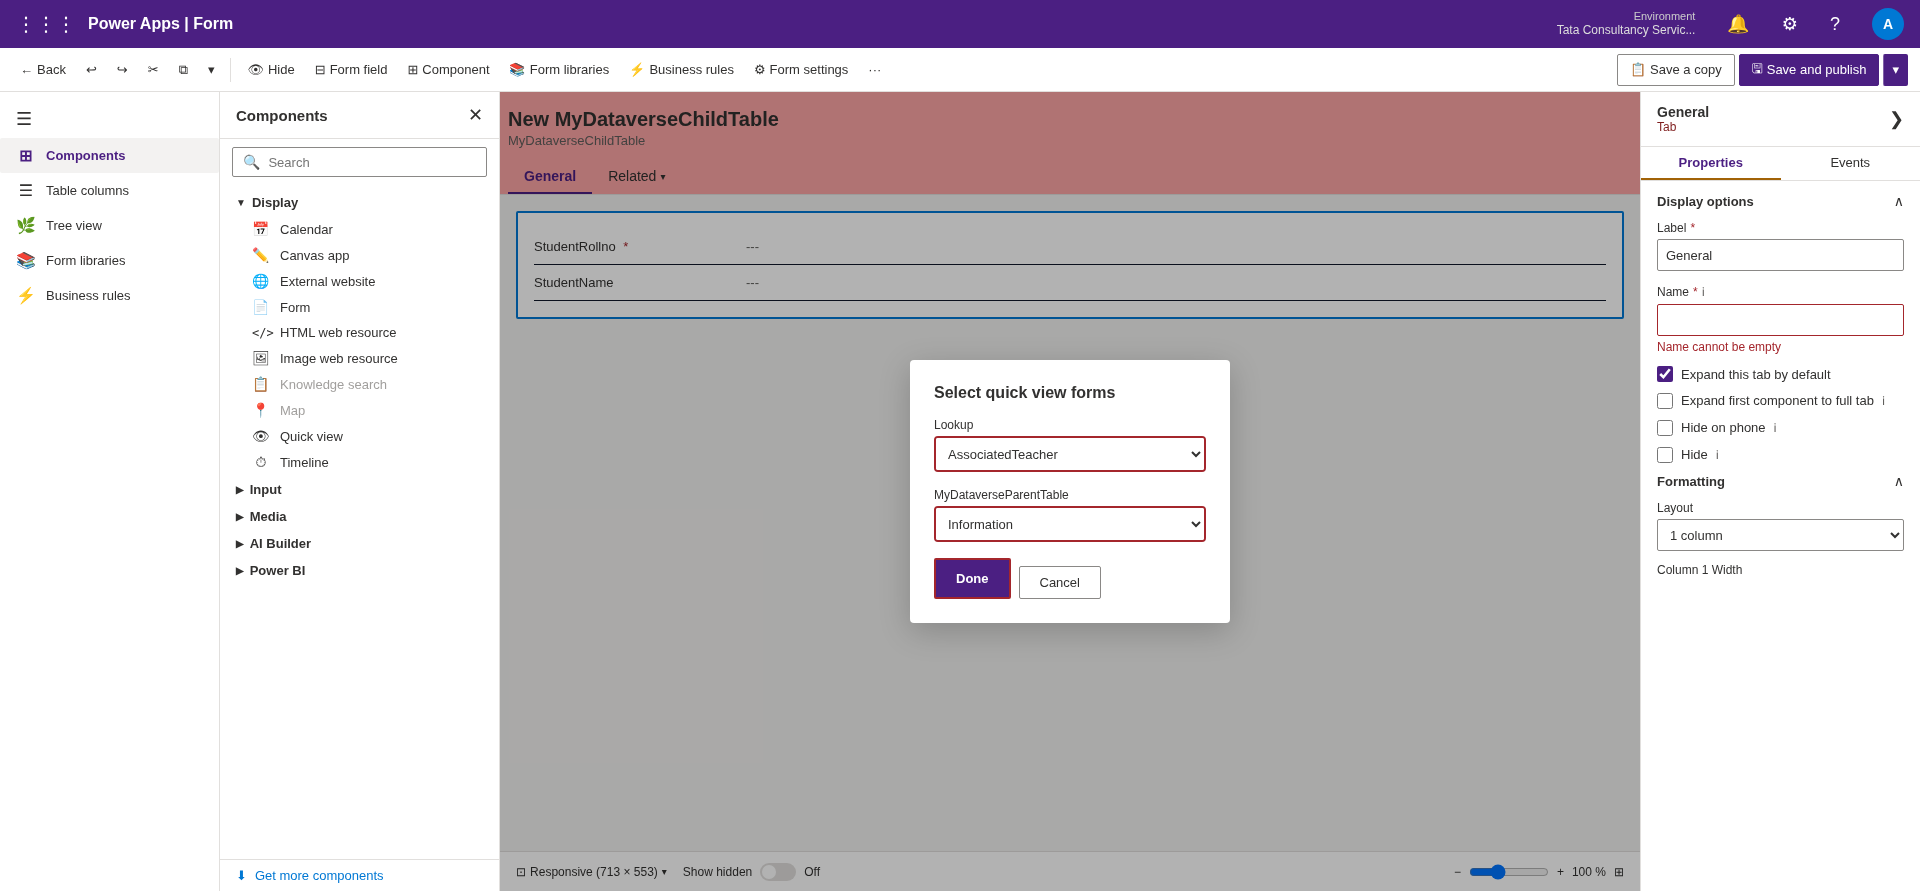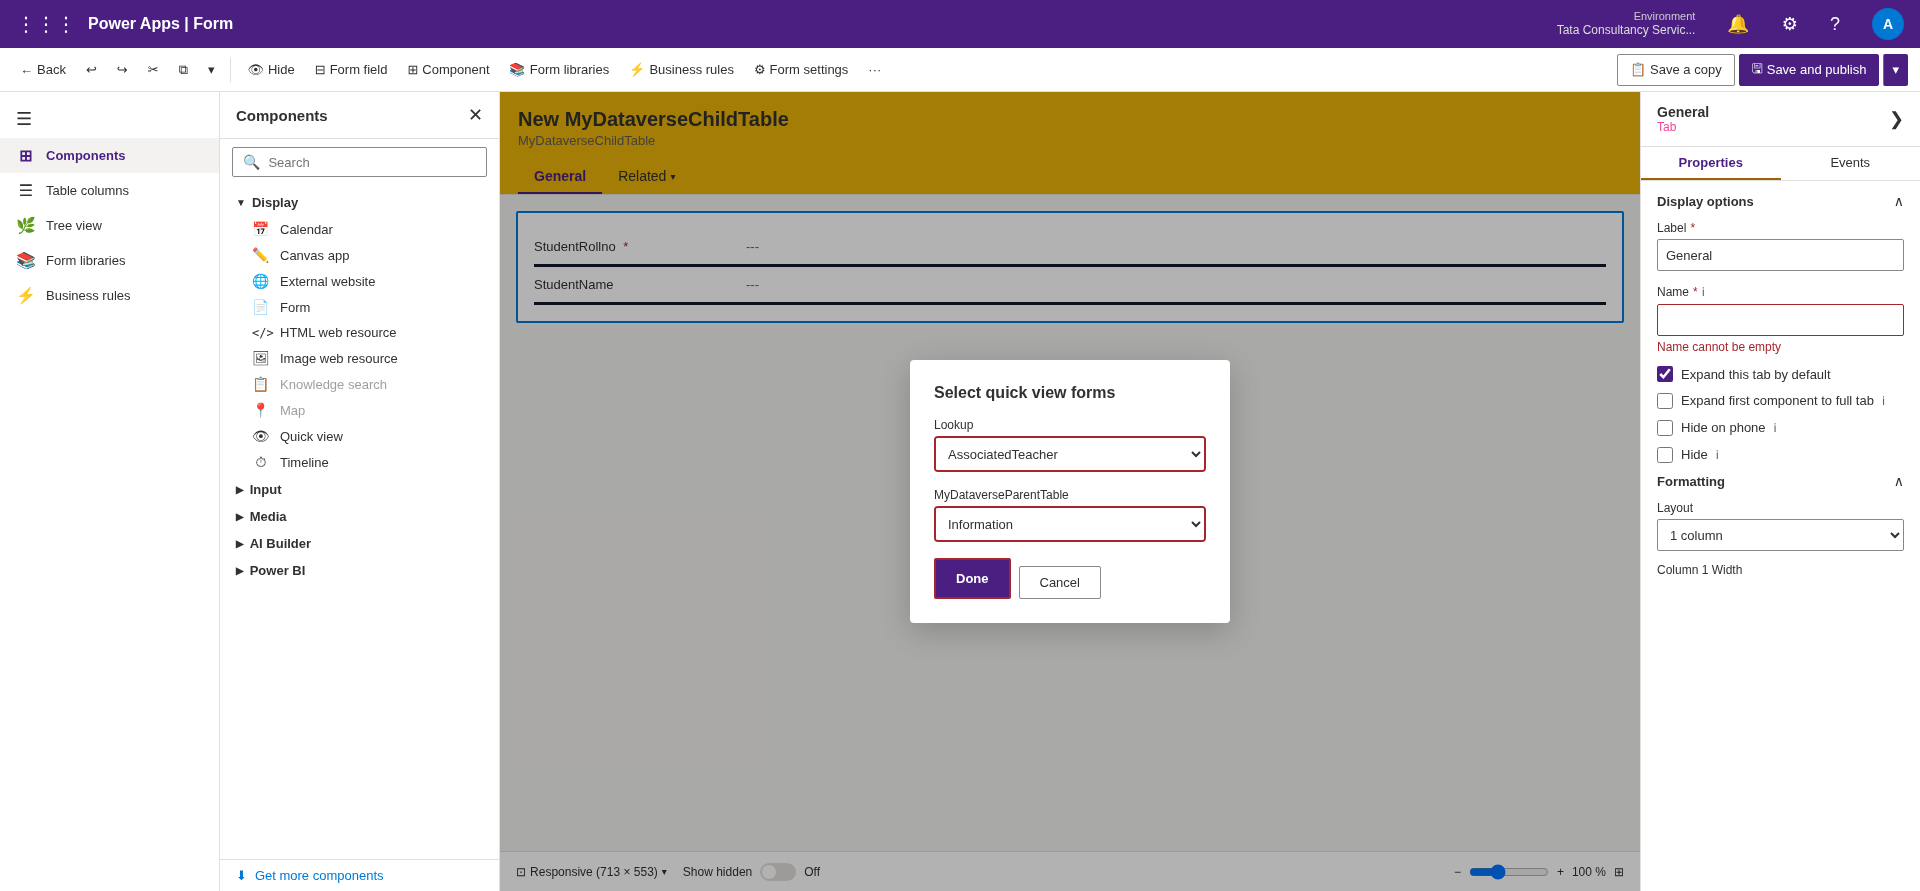--- a/index.html
+++ b/index.html
@@ -179,8 +179,8 @@
       position: relative;
     }
     .form-header {
-      background: #eab308;
-      padding: 16px 18px 0;
+      background: #fca5a5;
+      padding: 16px 8px 0;
       border-bottom: 1px solid #e1dfdd;
     }
     .form-title { font-size: 20px; font-weight: 600; color: #323130; }

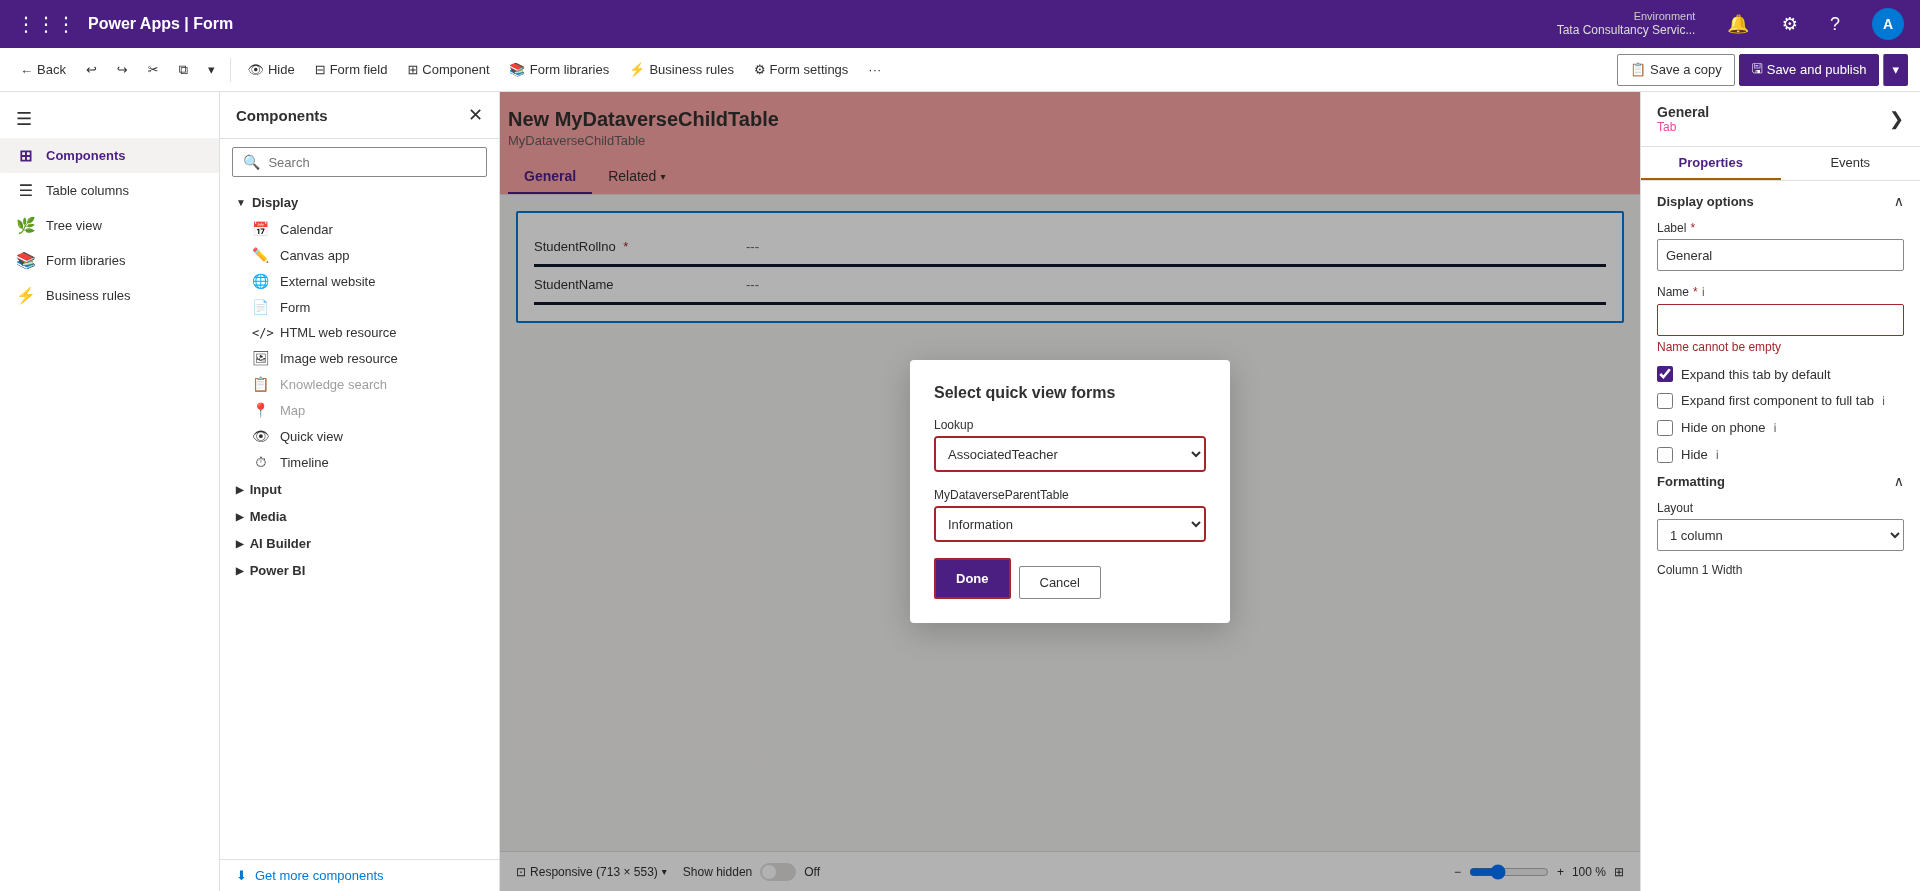--- a/index.html
+++ b/index.html
@@ -269,7 +269,7 @@
       border-bottom: 1px solid #e1dfdd;
     }
     .right-panel-title { font-size: 14px; font-weight: 600; color: #323130; }
-    .right-panel-subtitle { font-size: 12px; color: #ec4899; }
+    .right-panel-subtitle { font-size: 12px; color: #7f1d1d; }
     .right-panel-expand { font-size: 18px; color: #323130; cursor: pointer; border: none; background: transparent; }
     .right-panel-tabs {
       display: flex;

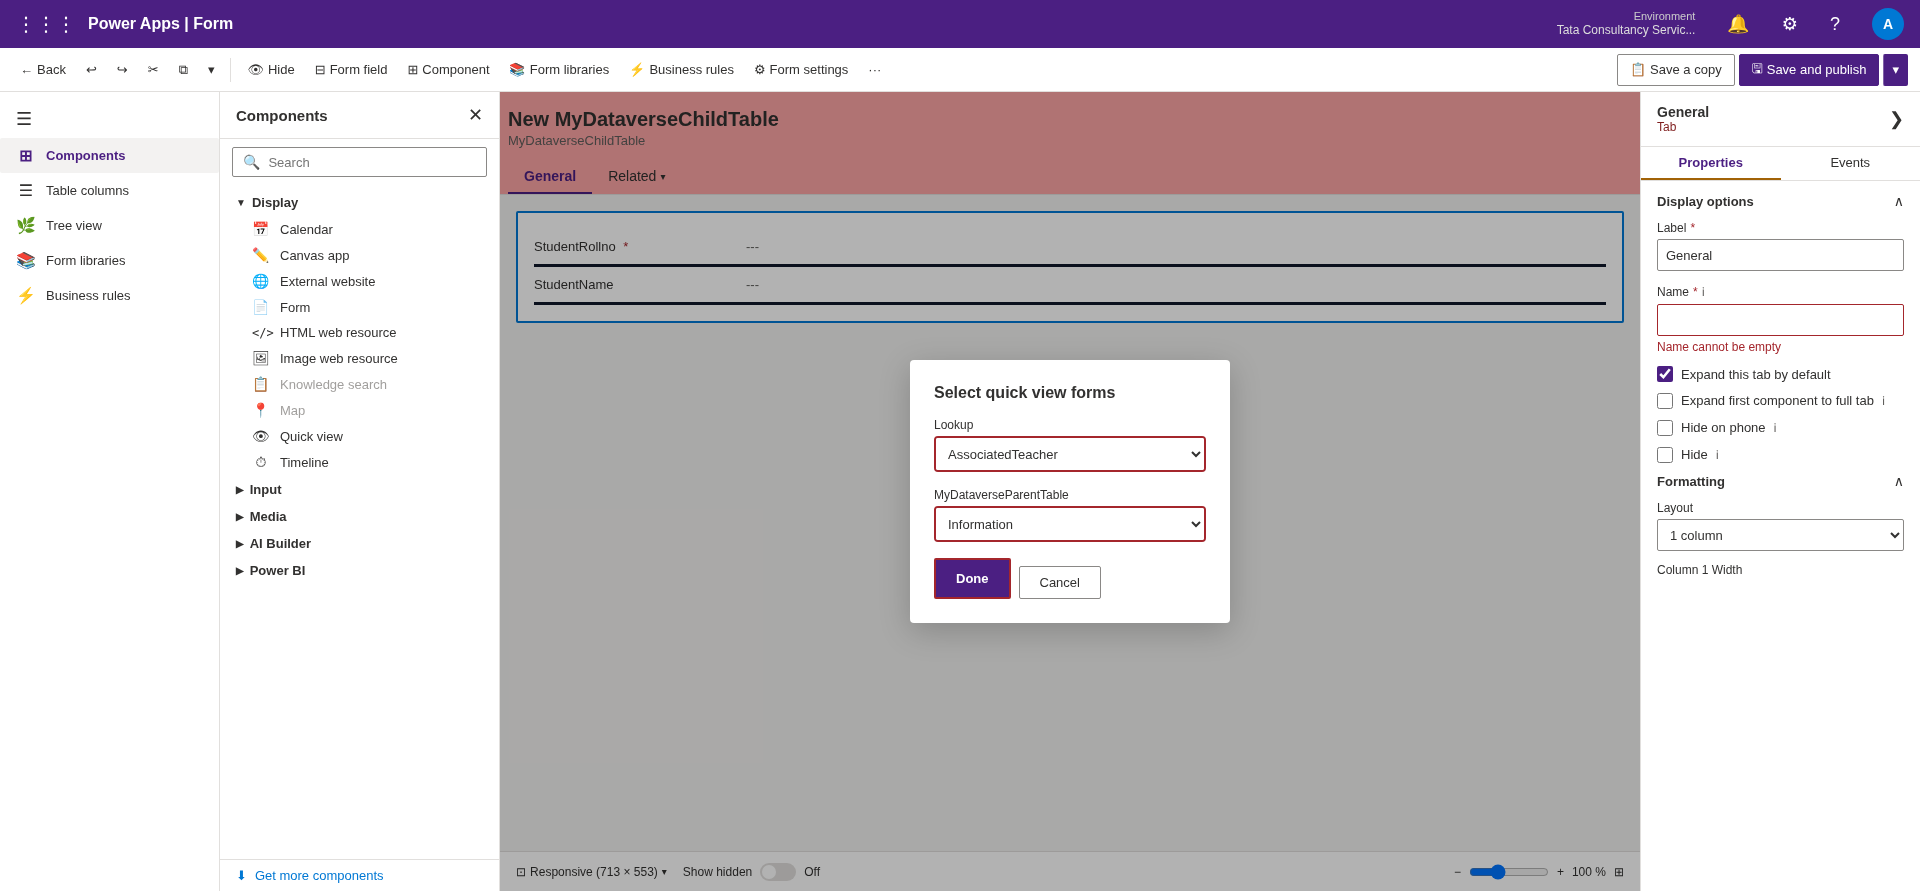--- a/index.html
+++ b/index.html
@@ -218,7 +218,7 @@
       display: flex;
       align-items: center;
       padding: 10px 0;
-      border-bottom: 3px solid #0f172a;
+      border-bottom: 1px solid #0f172a;
       gap: 32px;
     }
     .form-field-label { width: 180px; font-size: 13px; color: #323130; }

